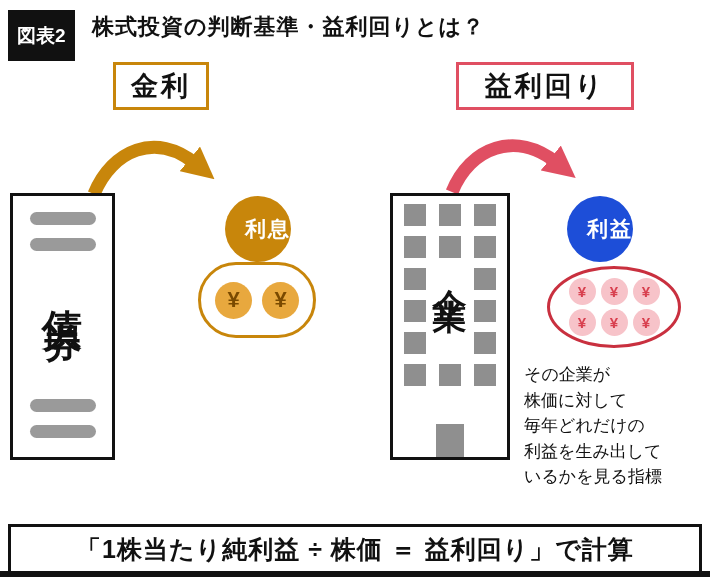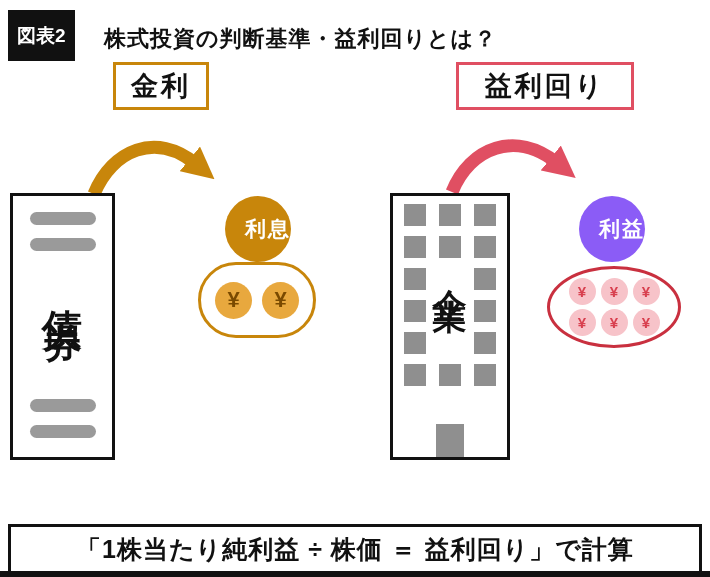--- a/index.html
+++ b/index.html
@@ -20,7 +20,7 @@
     padding: 16px 9px; line-height: 1;
   }
   .title {
-    position: absolute; left: 92px; top: 12px; margin: 12px;
+    position: absolute; left: 92px; top: 12px; margin: 0;
     font-size: 22px; font-weight: bold; color: #111;
     letter-spacing: 1px; white-space: nowrap;
   }

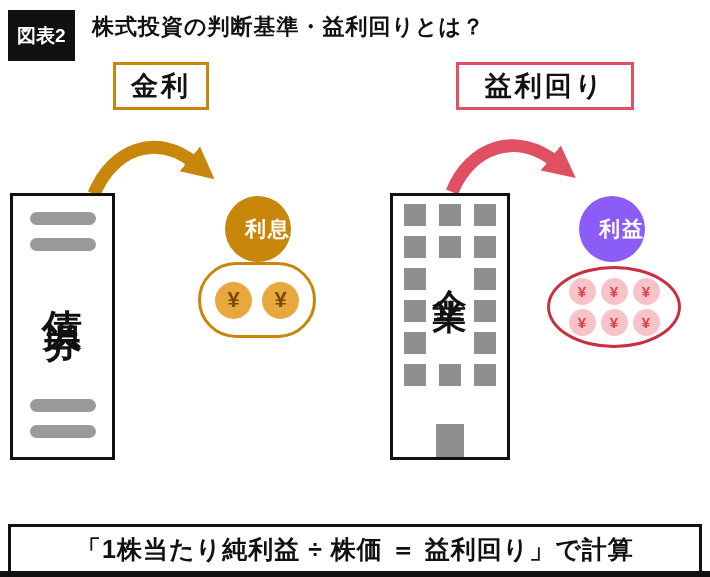--- a/index.html
+++ b/index.html
@@ -65,7 +65,7 @@
     color: #fff; font-weight: bold; font-size: 21px; letter-spacing: 2px;
   }
   .orange-bg { left: 225px; top: 196px; background: #C8860B; }
-  .red-bg    { left: 579px; top: 196px; background: #8b5cf6; }
+  .red-bg    { left: 567px; top: 196px; background: #1d4ed8; }
 
   
   .coin-pill {

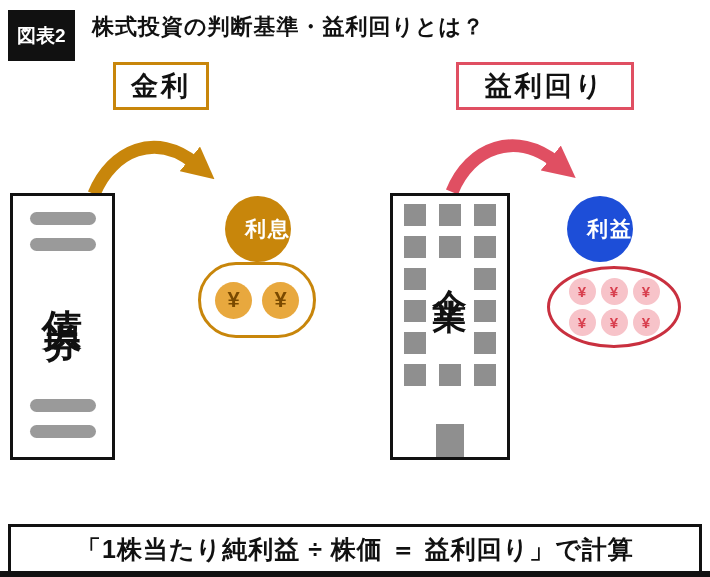--- a/index.html
+++ b/index.html
@@ -225,6 +225,11 @@
     </div>
   </div>
 
+  <div class="note">その企業が
+株価に対して
+毎年どれだけの
+利益を生み出して
+いるかを見る指標</div>
 
   <div class="formula-box">
     <span>「1株当たり純利益 ÷ 株価 ＝ 益利回り」で計算</span>

